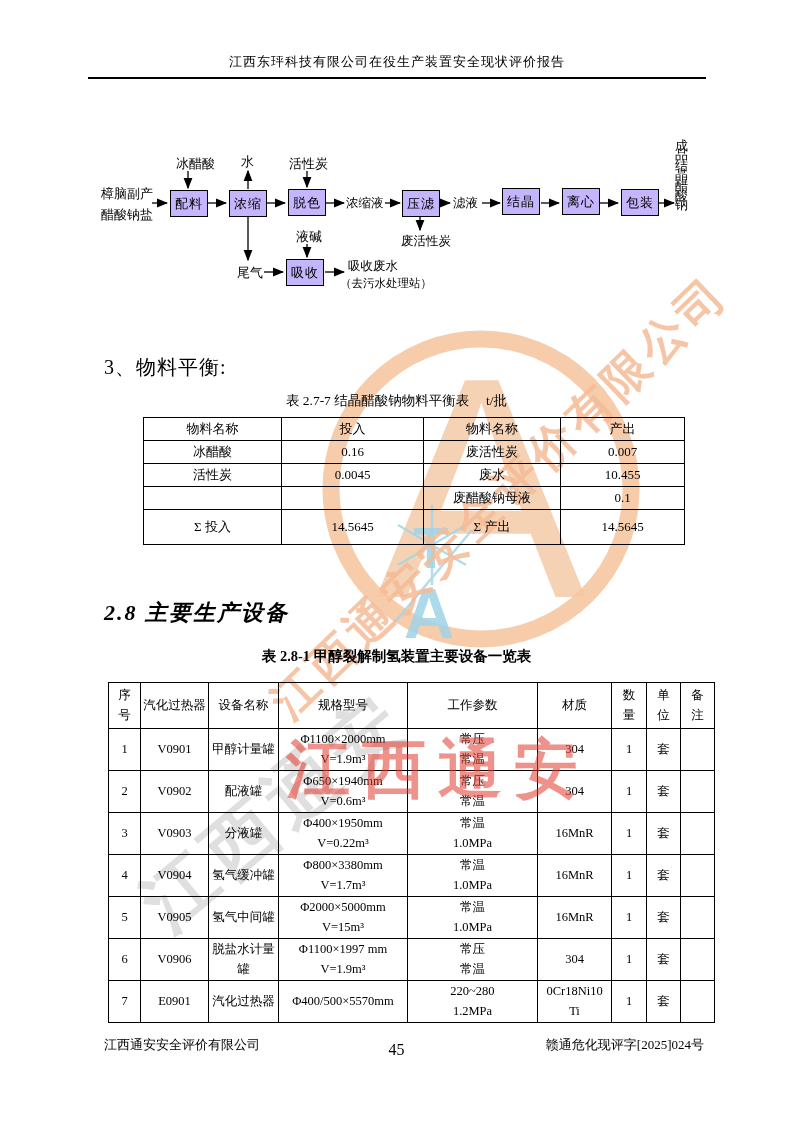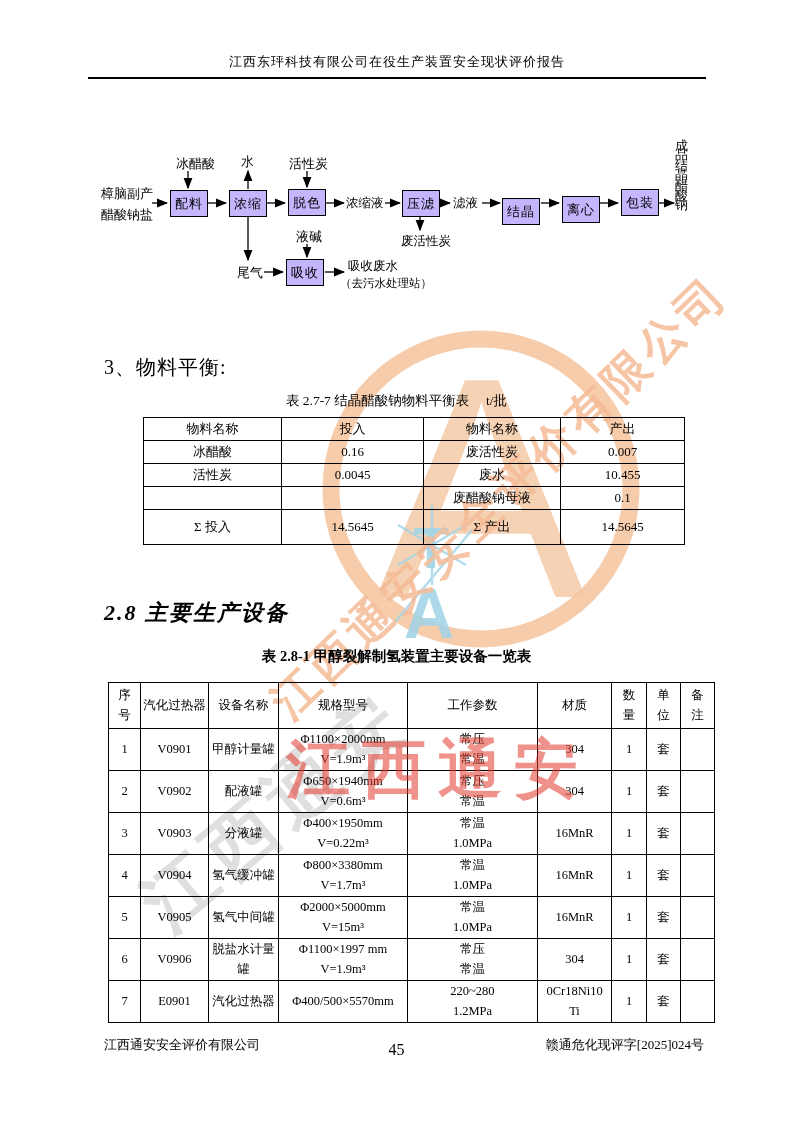--- a/index.html
+++ b/index.html
@@ -131,7 +131,7 @@
     <div class="fbox" style="left:229px;top:190px;">浓缩</div>
     <div class="fbox" style="left:288px;top:189px;">脱色</div>
     <div class="fbox" style="left:402px;top:190px;">压滤</div>
-    <div class="fbox" style="left:502px;top:198px;text-align:right;">结晶</div>
+    <div class="fbox" style="left:502px;top:188px;text-align:right;">结晶</div>
     <div class="fbox" style="left:562px;top:196px;">离心</div>
     <div class="fbox" style="left:621px;top:189px;">包装</div>
     <div class="fbox" style="left:286px;top:259px;">吸收</div>

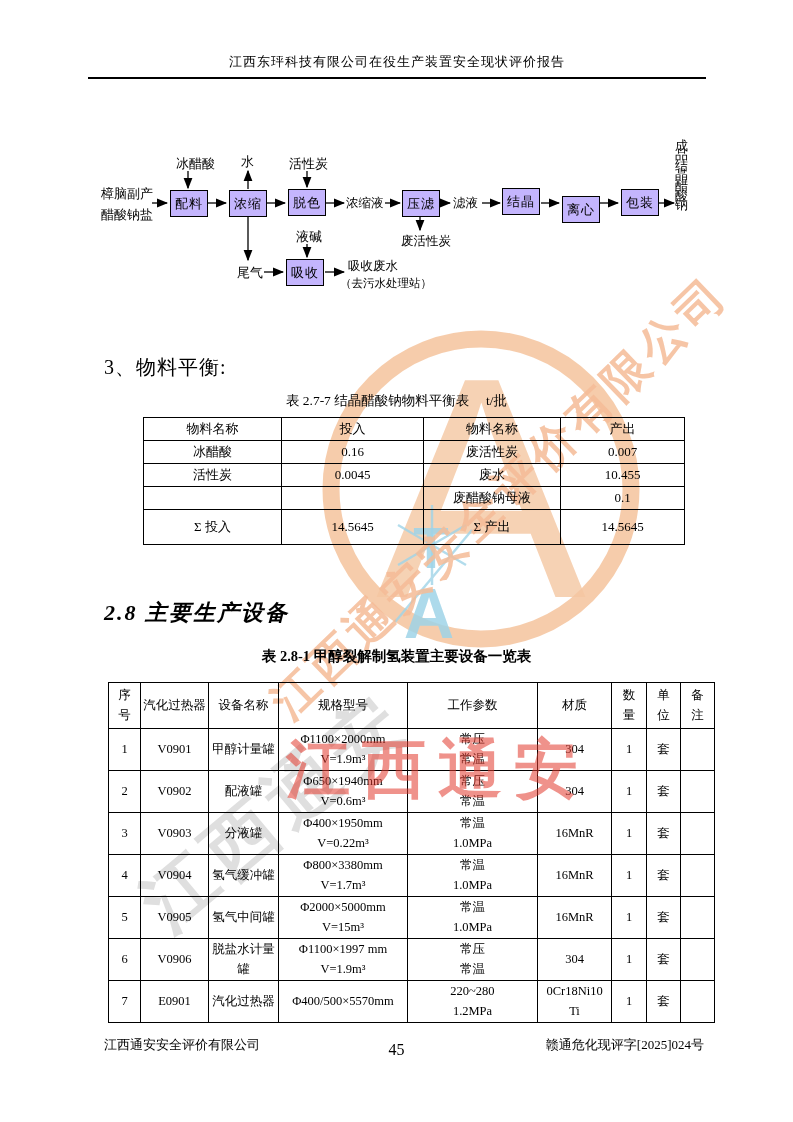--- a/index.html
+++ b/index.html
@@ -132,7 +132,7 @@
     <div class="fbox" style="left:288px;top:189px;">脱色</div>
     <div class="fbox" style="left:402px;top:190px;">压滤</div>
     <div class="fbox" style="left:502px;top:188px;text-align:right;">结晶</div>
-    <div class="fbox" style="left:562px;top:196px;">离心</div>
+    <div class="fbox" style="left:562px;top:188px;">离心</div>
     <div class="fbox" style="left:621px;top:189px;">包装</div>
     <div class="fbox" style="left:286px;top:259px;">吸收</div>
 

